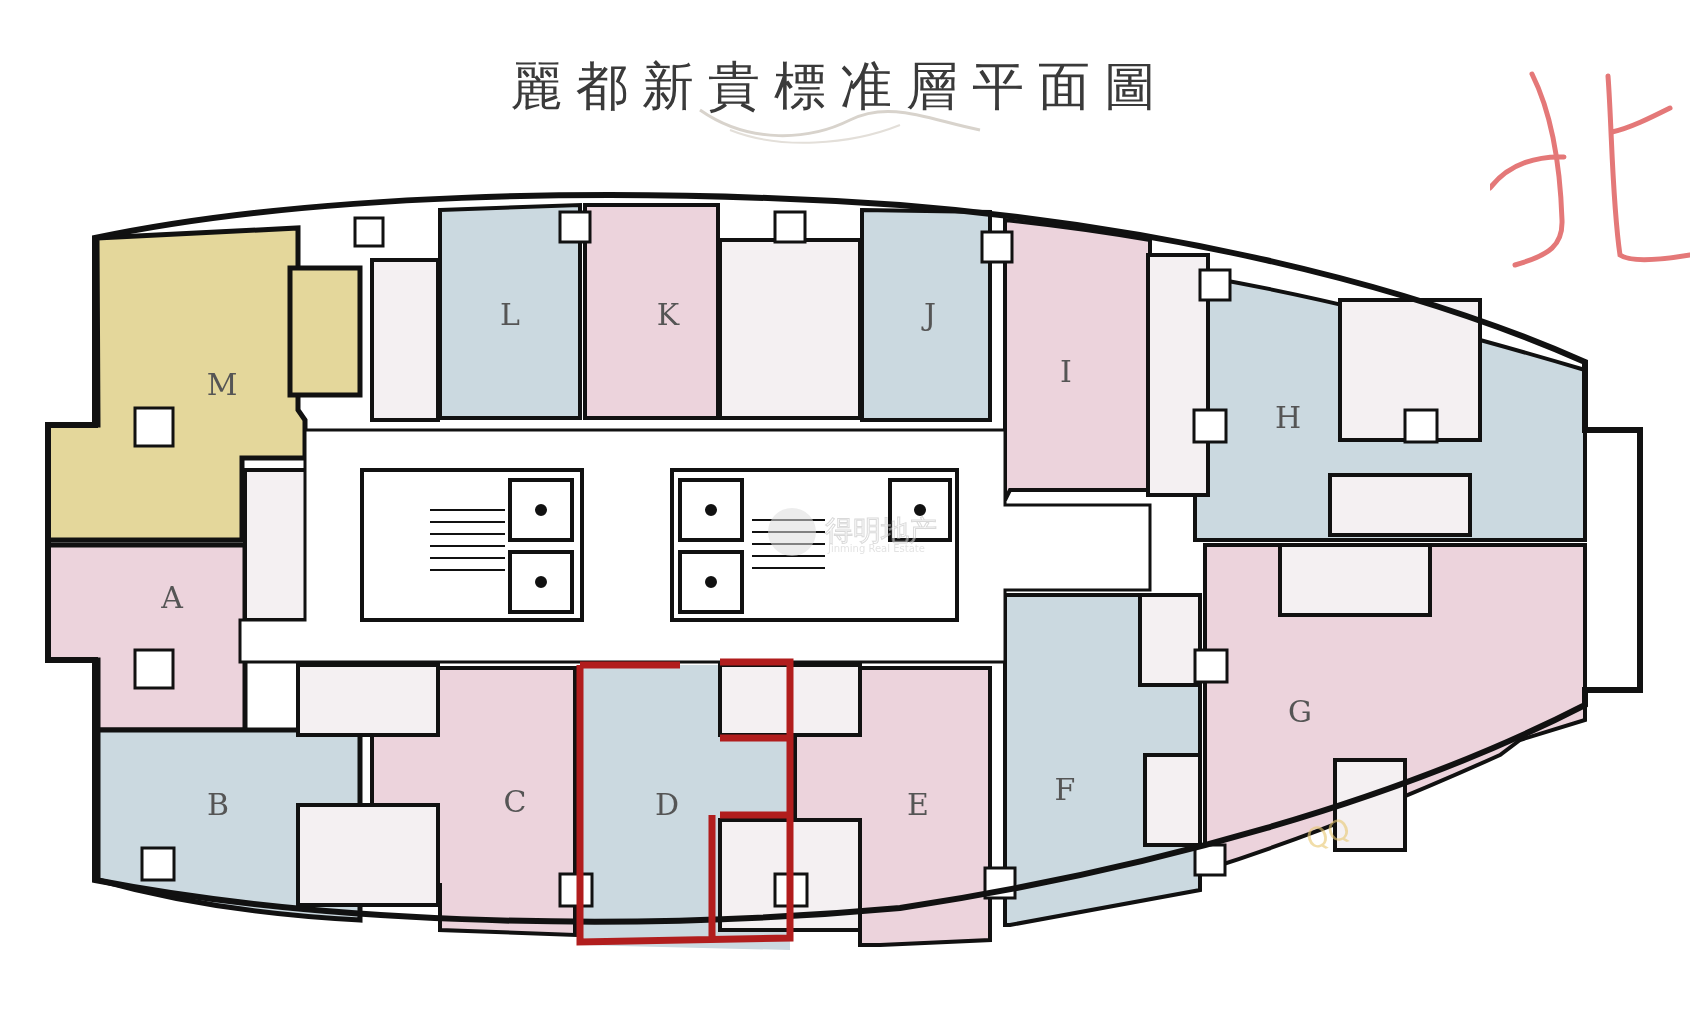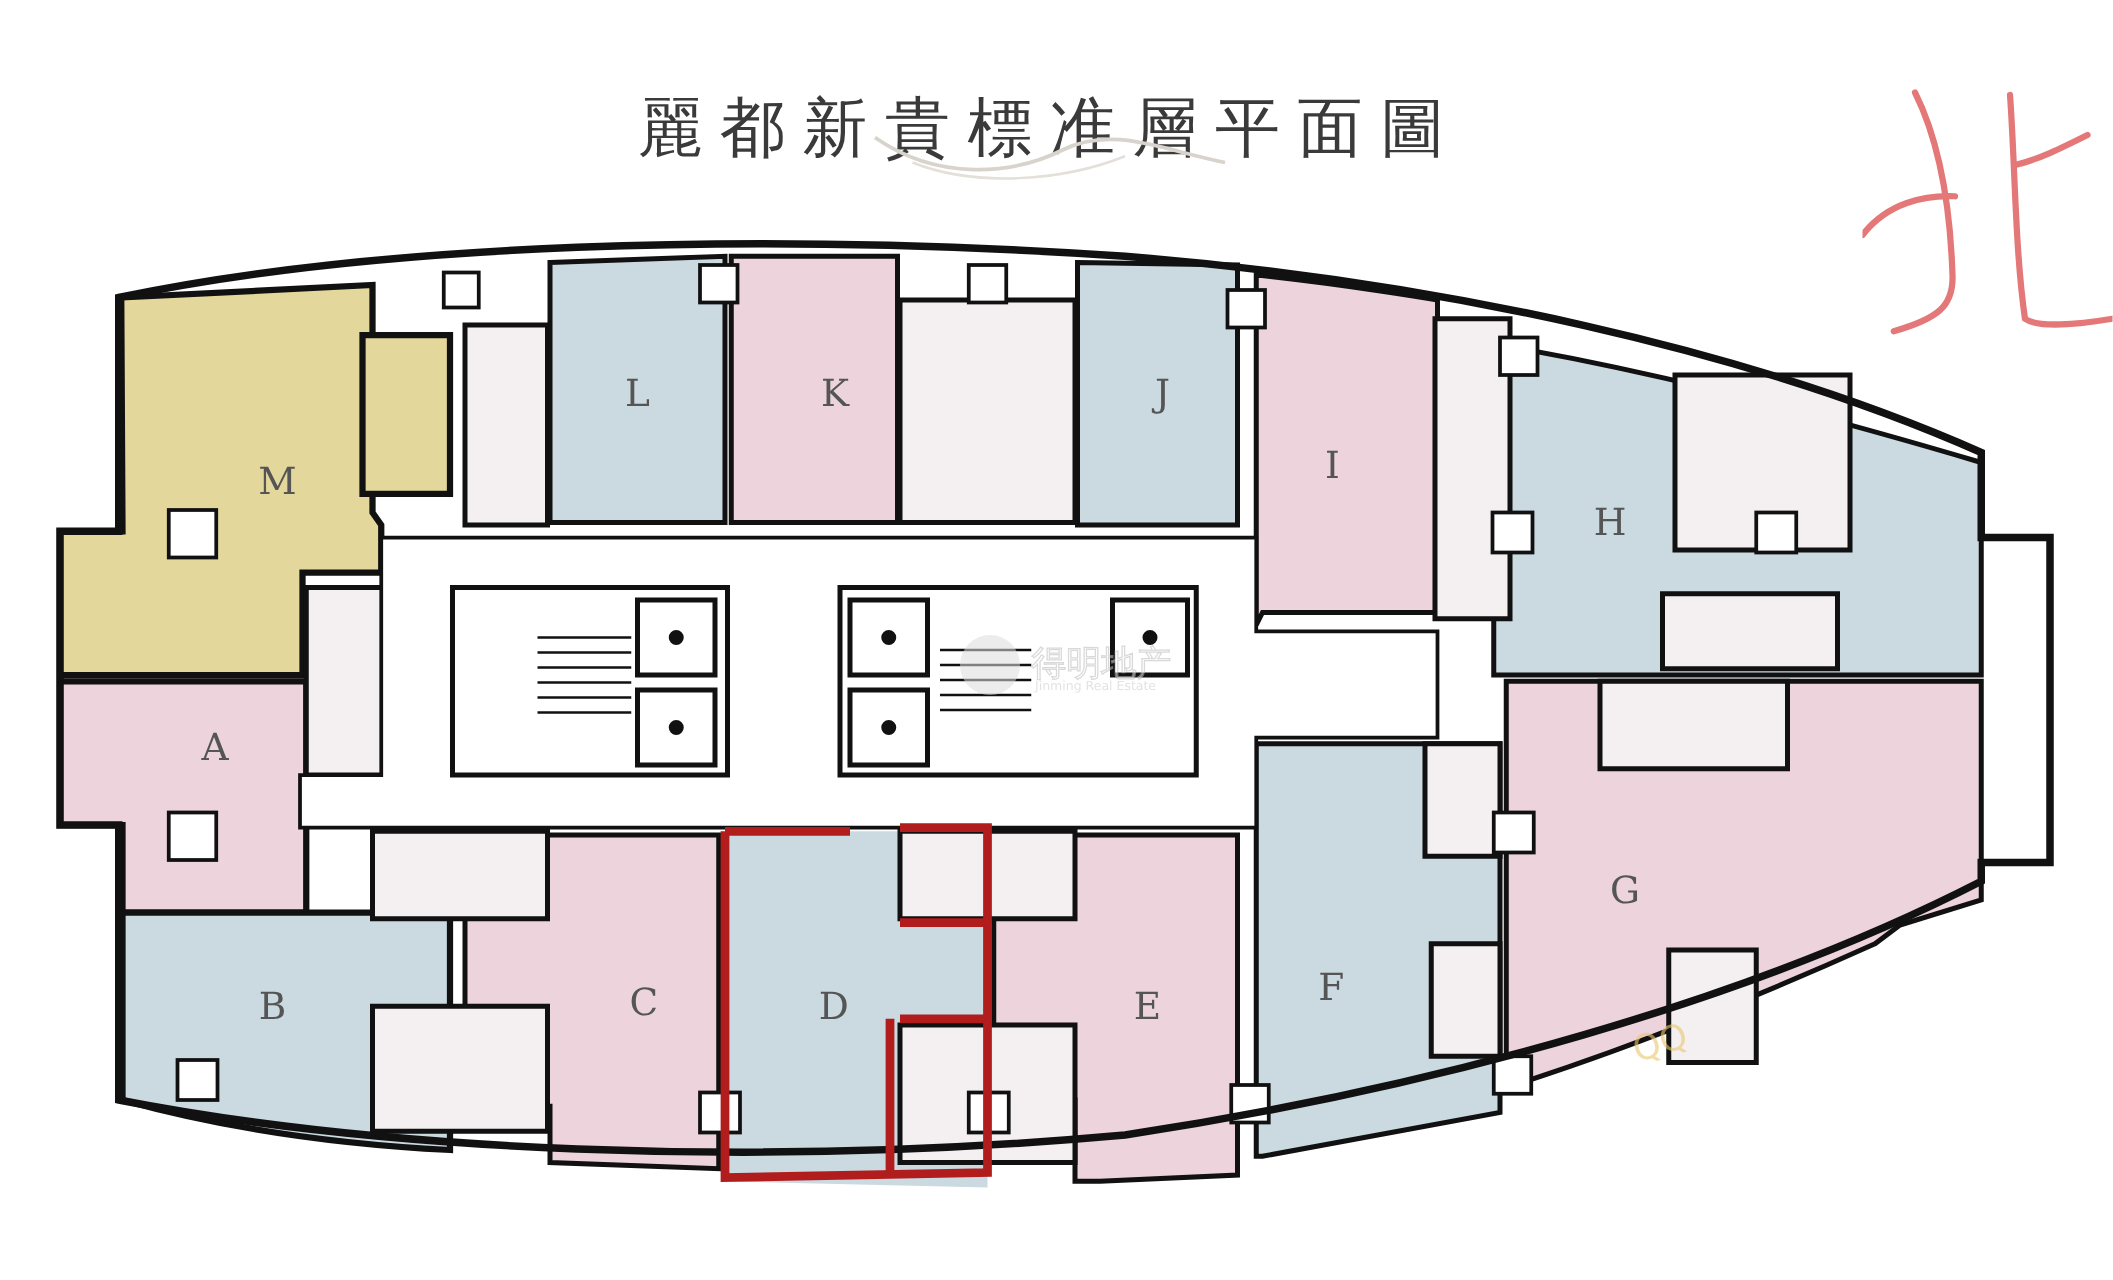--- a/index.html
+++ b/index.html
@@ -4,7 +4,7 @@
 <style>
   html,body{margin:0;padding:0;background:#ffffff;}
   body{width:1690px;height:1024px;position:relative;overflow:hidden;font-family:"DejaVu Serif",serif;}
-  #title{position:absolute;left:510px;top:52px;font-size:52px;letter-spacing:14px;color:#3a3a3a;font-family:"DejaVu Serif",serif;white-space:nowrap;margin-top:16px;}
+  #title{position:absolute;left:510px;top:52px;font-size:52px;letter-spacing:14px;color:#3a3a3a;font-family:"DejaVu Serif",serif;white-space:nowrap;}
   #title-swash{position:absolute;left:690px;top:100px;}
   #north{position:absolute;left:1490px;top:70px;}
   #plan{position:absolute;left:0;top:0;}

